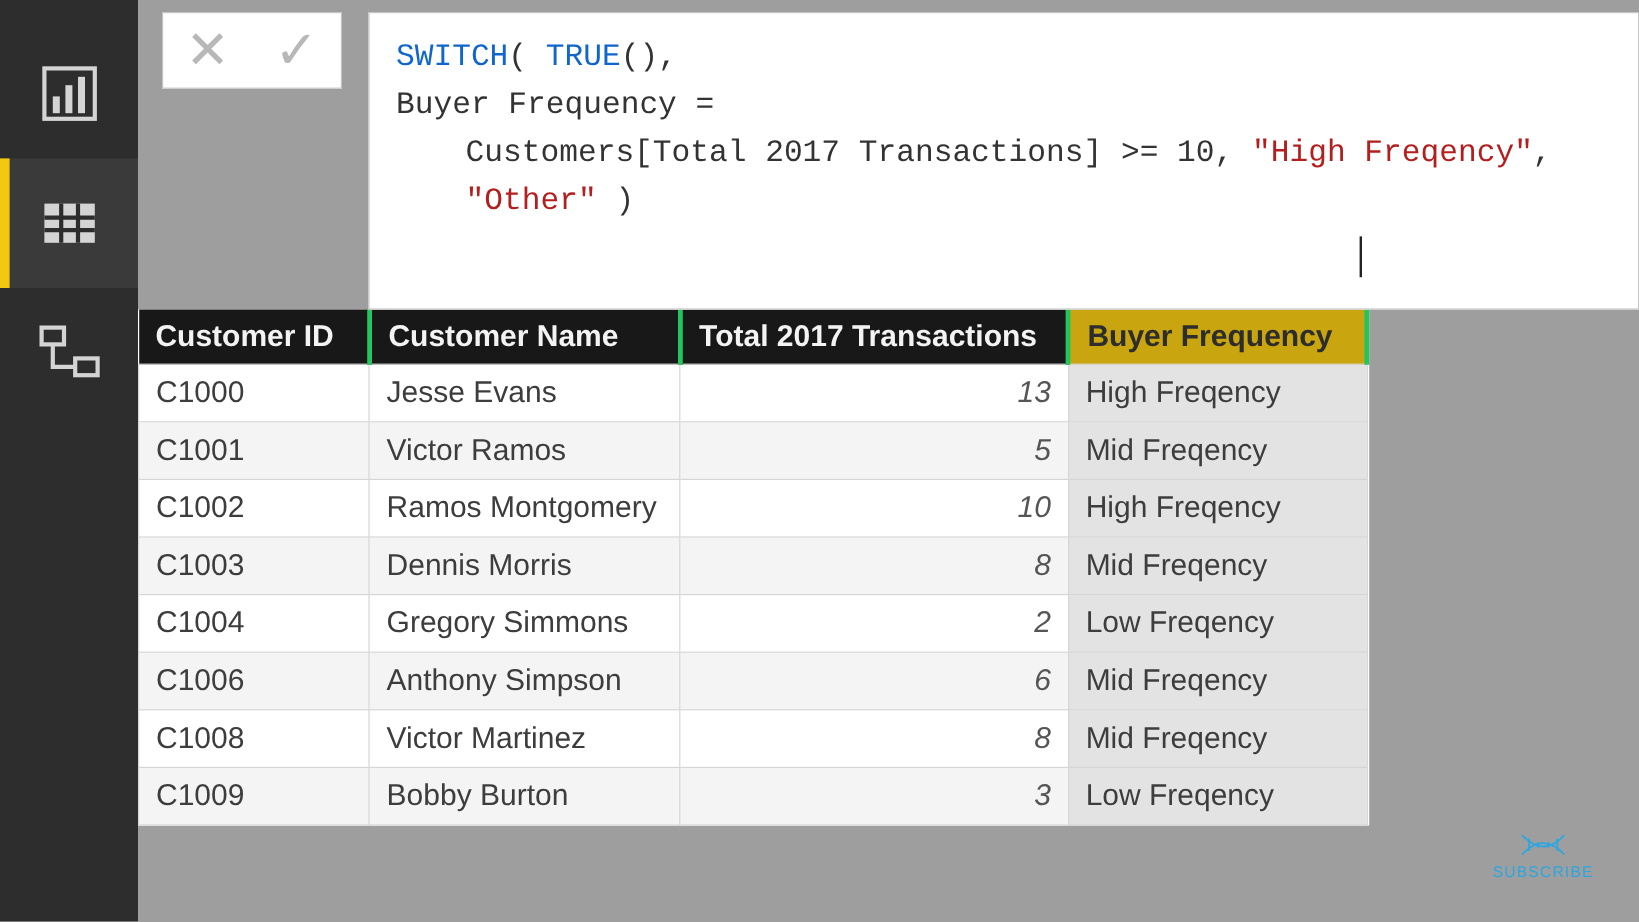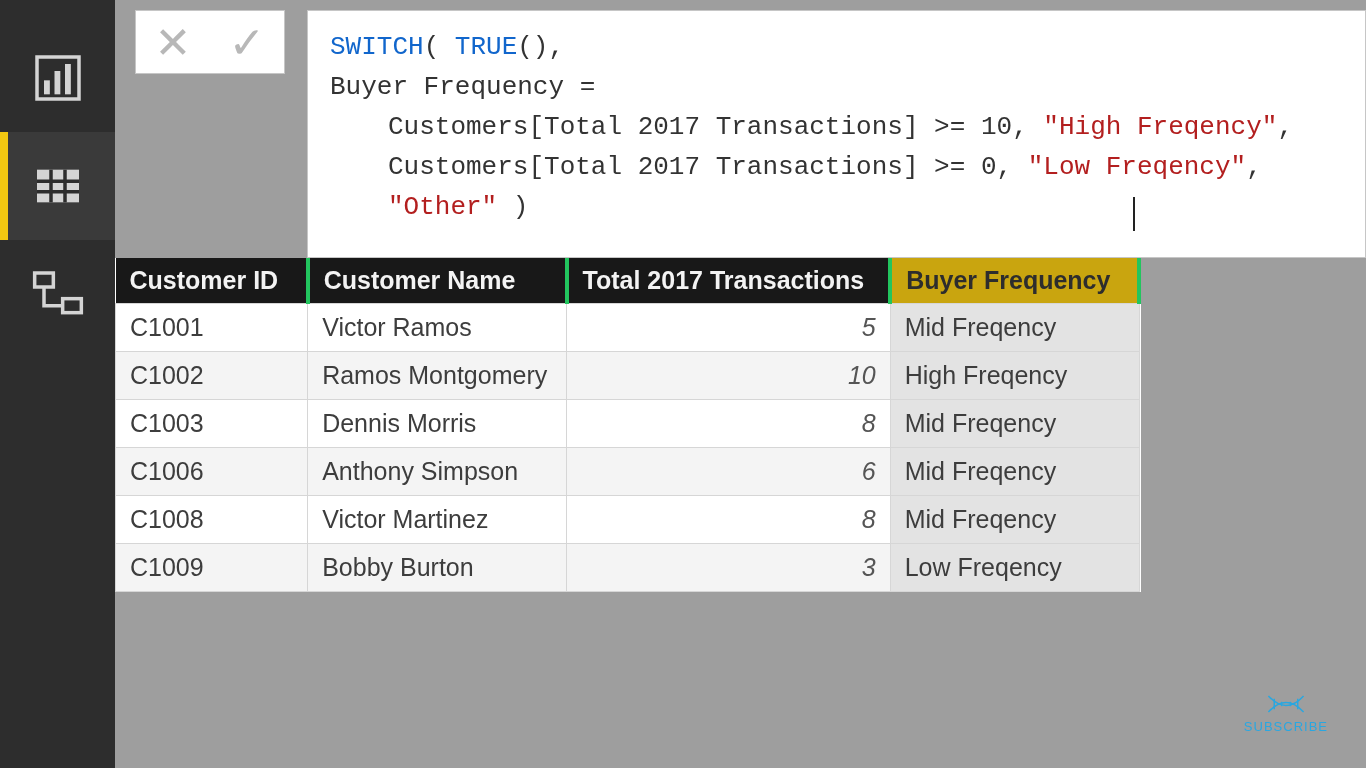--- a/index.html
+++ b/index.html
@@ -132,9 +132,6 @@
         </div>
         <div class="indent">
           <span>Customers[Total 2017 Transactions] &gt;= </span><span>10</span><span>, </span><span class="kw-str">"High Freqency"</span><span>,</span>
-        </div>
-        <div class="indent">
-          <span>Customers[Total 2017 Transactions] &gt;= </span><span>0</span><span>, </span><span class="kw-str">"Low Freqency"</span><span>,</span>
         </div>
         <div class="indent">
           <span class="kw-str">"Other"</span><span> )</span>

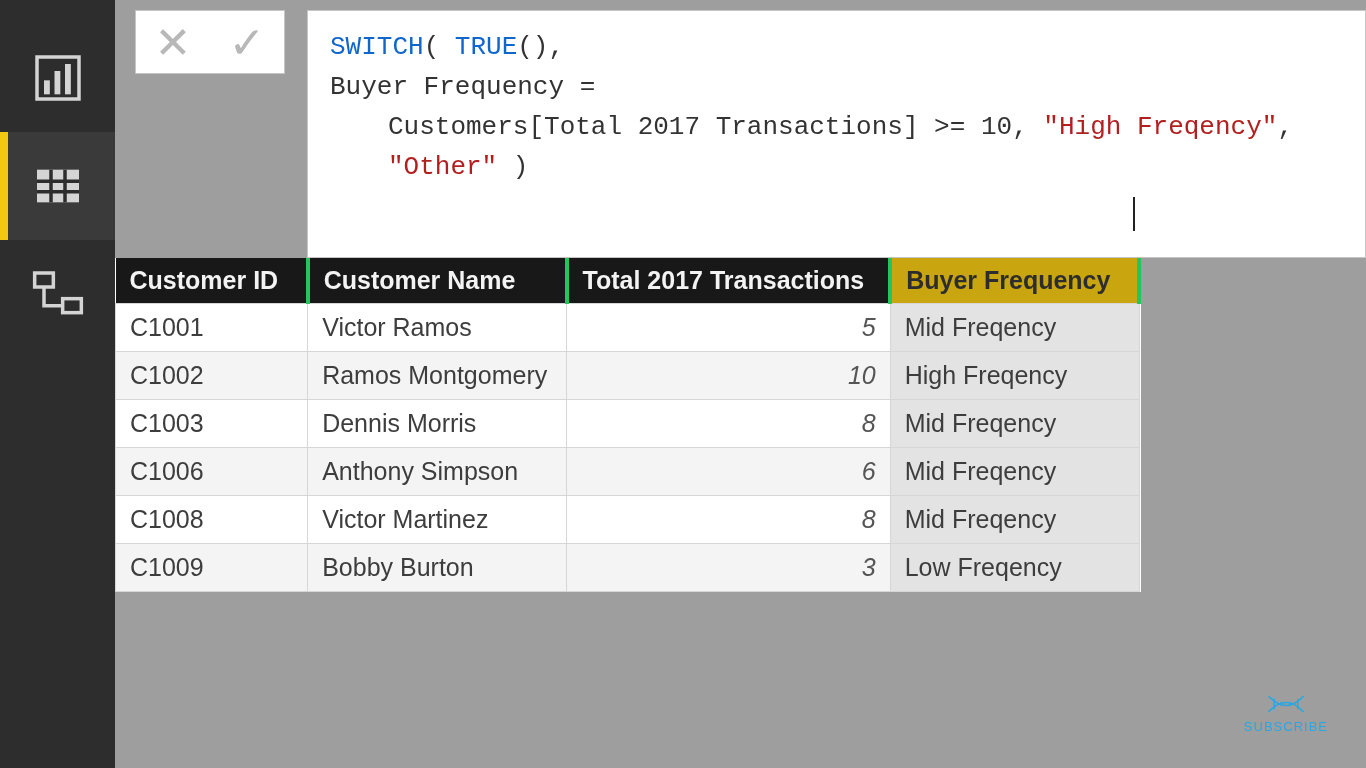--- a/index.html
+++ b/index.html
@@ -152,6 +152,12 @@
         </thead>
         <tbody id="grid-body">
             <tr>
+              <td class="col-id">C1000</td>
+              <td class="col-name">Jesse Evans</td>
+              <td class="col-trans num">13</td>
+              <td class="col-freq sel">High Freqency</td>
+            </tr>
+            <tr>
               <td class="col-id">C1001</td>
               <td class="col-name">Victor Ramos</td>
               <td class="col-trans num">5</td>

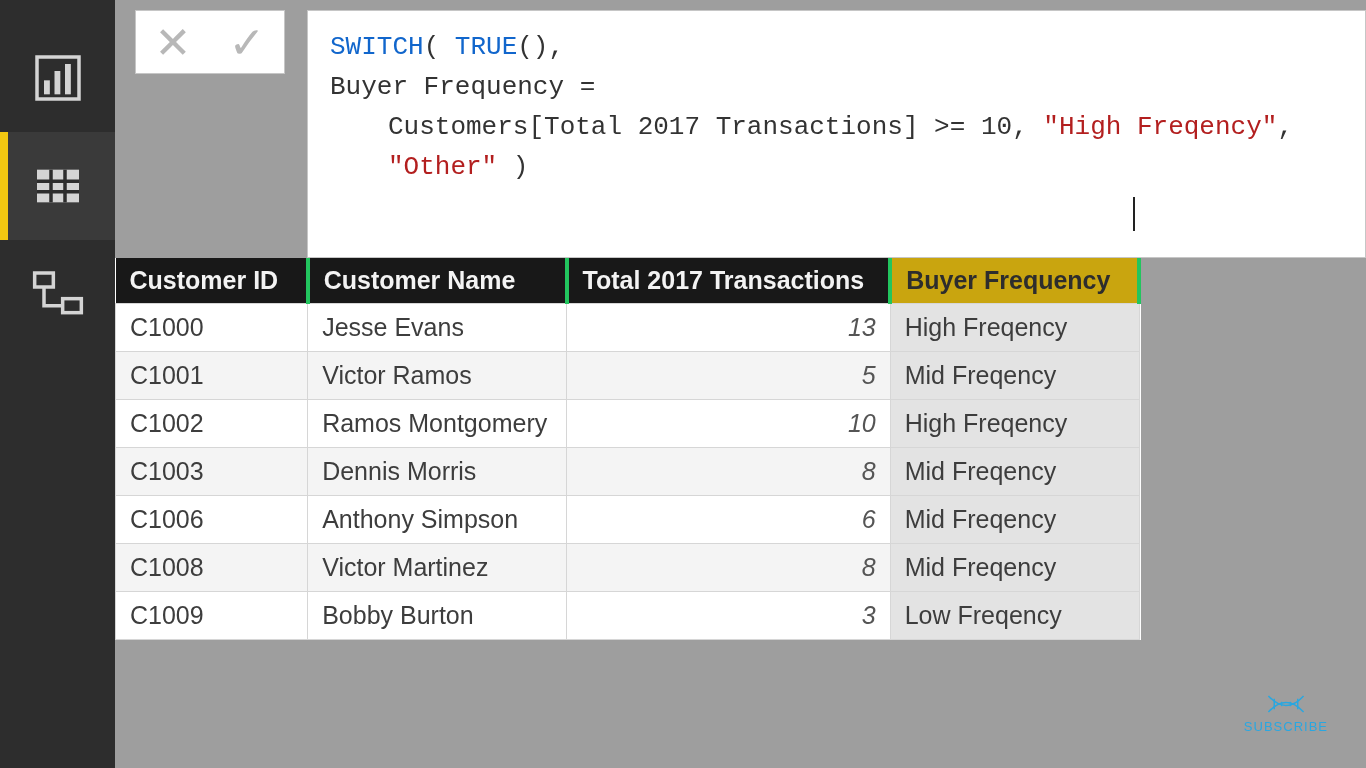--- a/index.html
+++ b/index.html
@@ -176,6 +176,12 @@
               <td class="col-freq sel">Mid Freqency</td>
             </tr>
             <tr>
+              <td class="col-id">C1004</td>
+              <td class="col-name">Gregory Simmons</td>
+              <td class="col-trans num">2</td>
+              <td class="col-freq sel">Low Freqency</td>
+            </tr>
+            <tr>
               <td class="col-id">C1006</td>
               <td class="col-name">Anthony Simpson</td>
               <td class="col-trans num">6</td>

